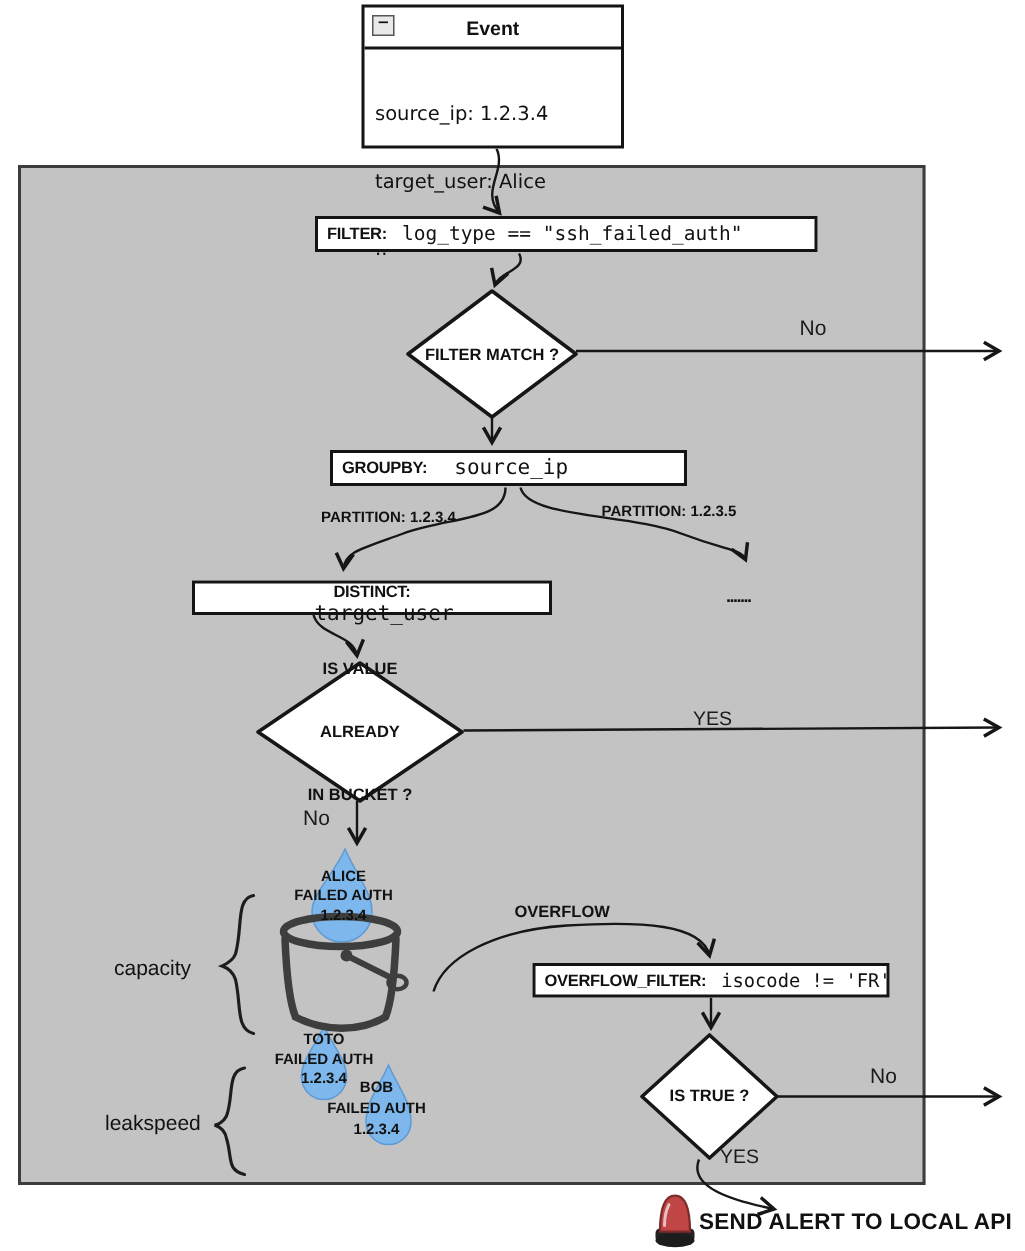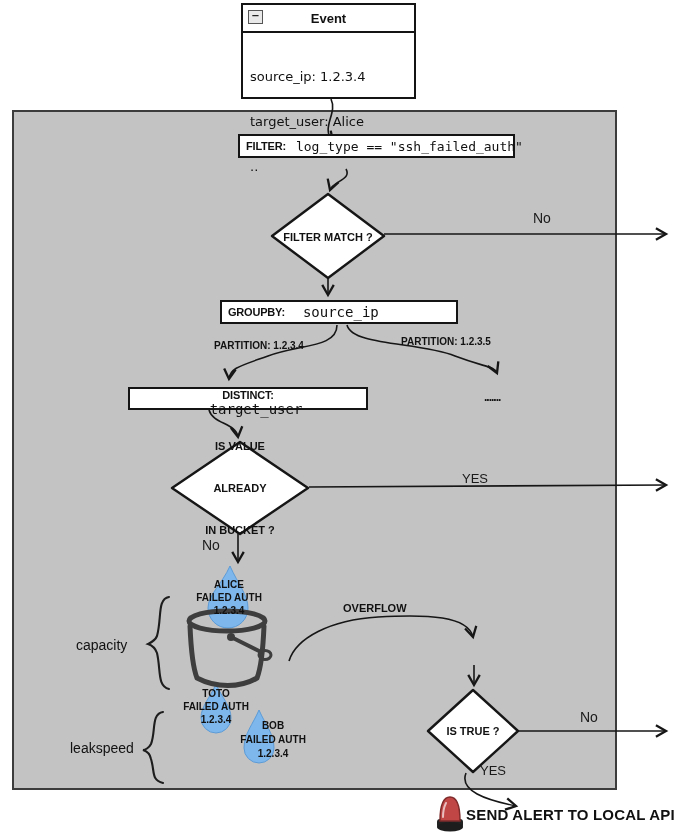--- a/index.html
+++ b/index.html
@@ -109,7 +109,7 @@
   </div>
 
 
-  <div class="abs box" style="left:210px;top:134px;width:277px;height:24px;margin-left:28px;">
+  <div class="abs box" style="left:210px;top:144px;width:335px;height:24px;">
     <span class="k">FILTER:</span>
     <span class="code">log_type == "ssh_failed_auth"</span>
   </div>

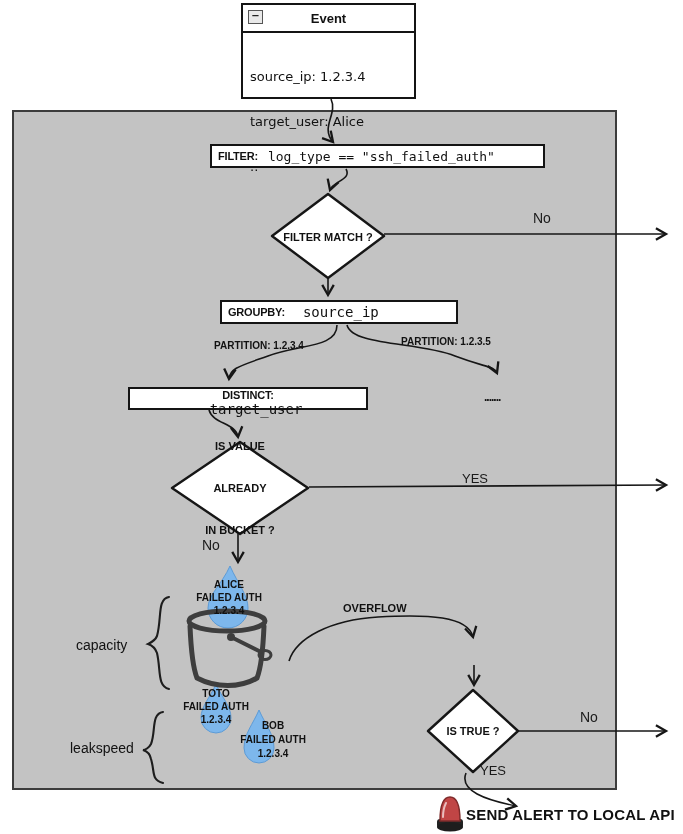--- a/index.html
+++ b/index.html
@@ -160,6 +160,10 @@
   <div class="abs hand" style="left:70px;top:740px;">leakspeed</div>
 
   <div class="abs overflow-label" style="left:343px;top:602px;">OVERFLOW</div>
+  <div class="abs box" style="left:355px;top:642px;width:238px;height:23px;">
+    <span class="k">OVERFLOW_FILTER:</span>
+    <span class="code" style="font-size:12.5px;">isocode != 'FR'</span>
+  </div>
 
   <div class="abs dtext" style="left:473px;top:731px;">IS TRUE ?</div>
   <div class="abs elabel" style="left:580px;top:709px;">No</div>

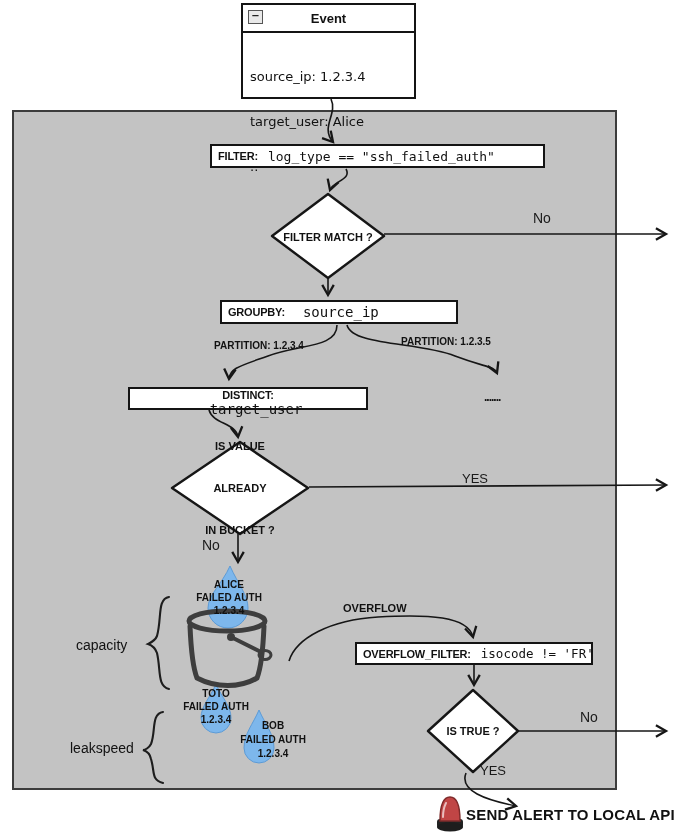--- a/index.html
+++ b/index.html
@@ -150,7 +150,7 @@
     <div>FAILED AUTH</div>
     <div>1.2.3.4</div>
   </div>
-  <div class="abs droptxt" style="left:251px;top:719px;line-height:14px;margin-left:22px;">
+  <div class="abs droptxt" style="left:251px;top:719px;line-height:14px;">
     <div>BOB</div>
     <div>FAILED AUTH</div>
     <div>1.2.3.4</div>

